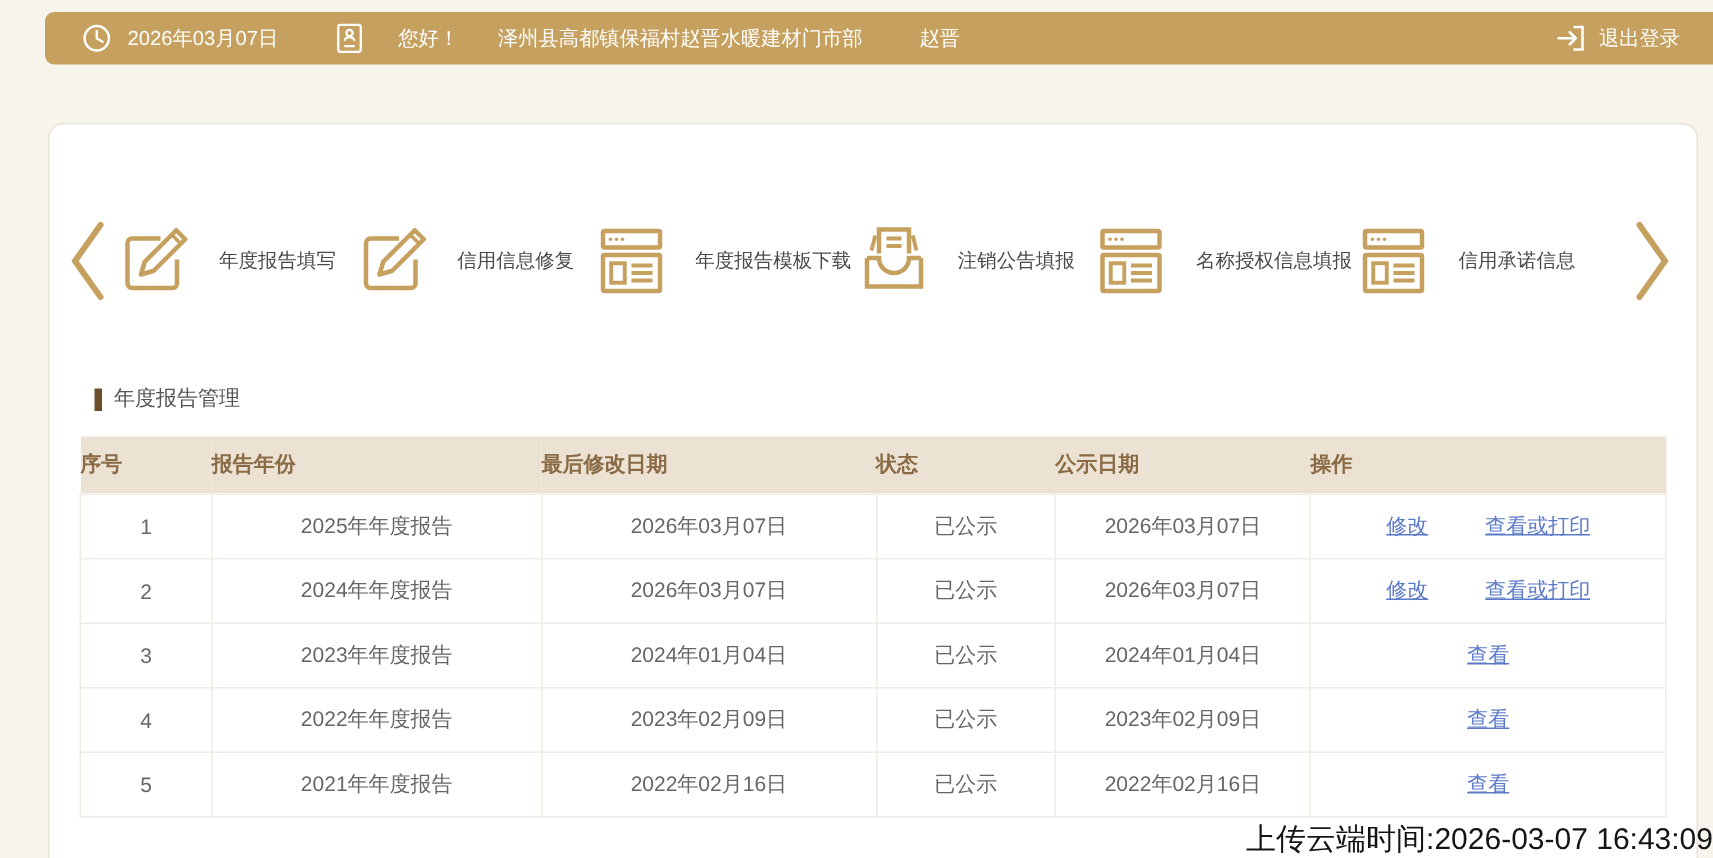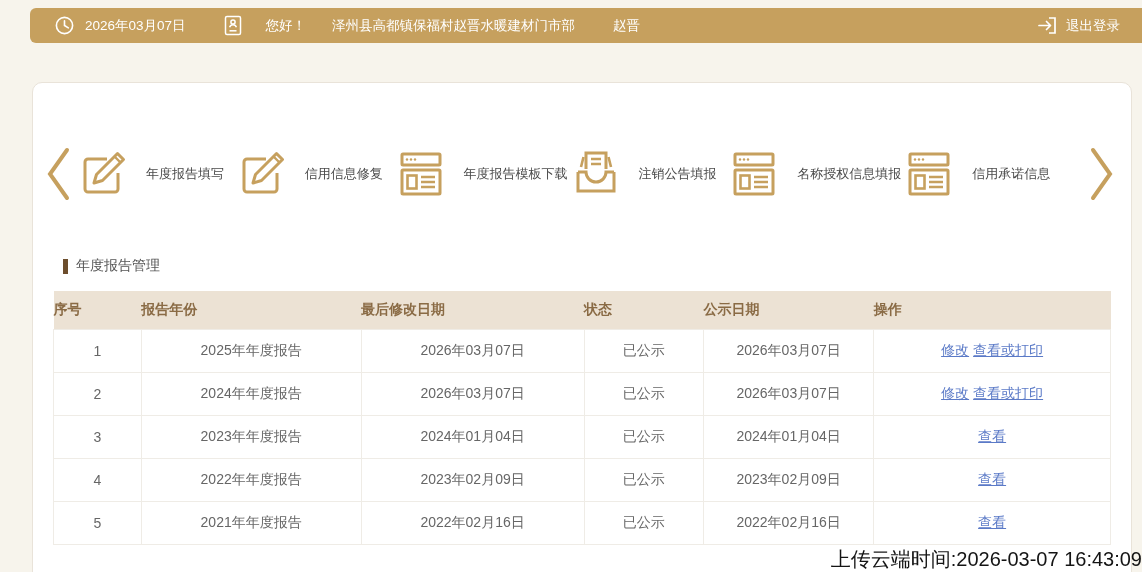--- a/index.html
+++ b/index.html
@@ -56,7 +56,7 @@
     height:43px;color:var(--cell);text-align:center;
     border:1px solid #efece6;background:#fff;
   }
-  a.action-link{color:var(--link);text-decoration:underline;margin:0 2px;cursor:pointer;white-space:nowrap;}
+  a.action-link{color:var(--link);text-decoration:underline;margin:0 19px;cursor:pointer;white-space:nowrap;}
   
   .watermark{
     position:absolute;top:546px;right:0;font-size:20px;color:var(--wm);

